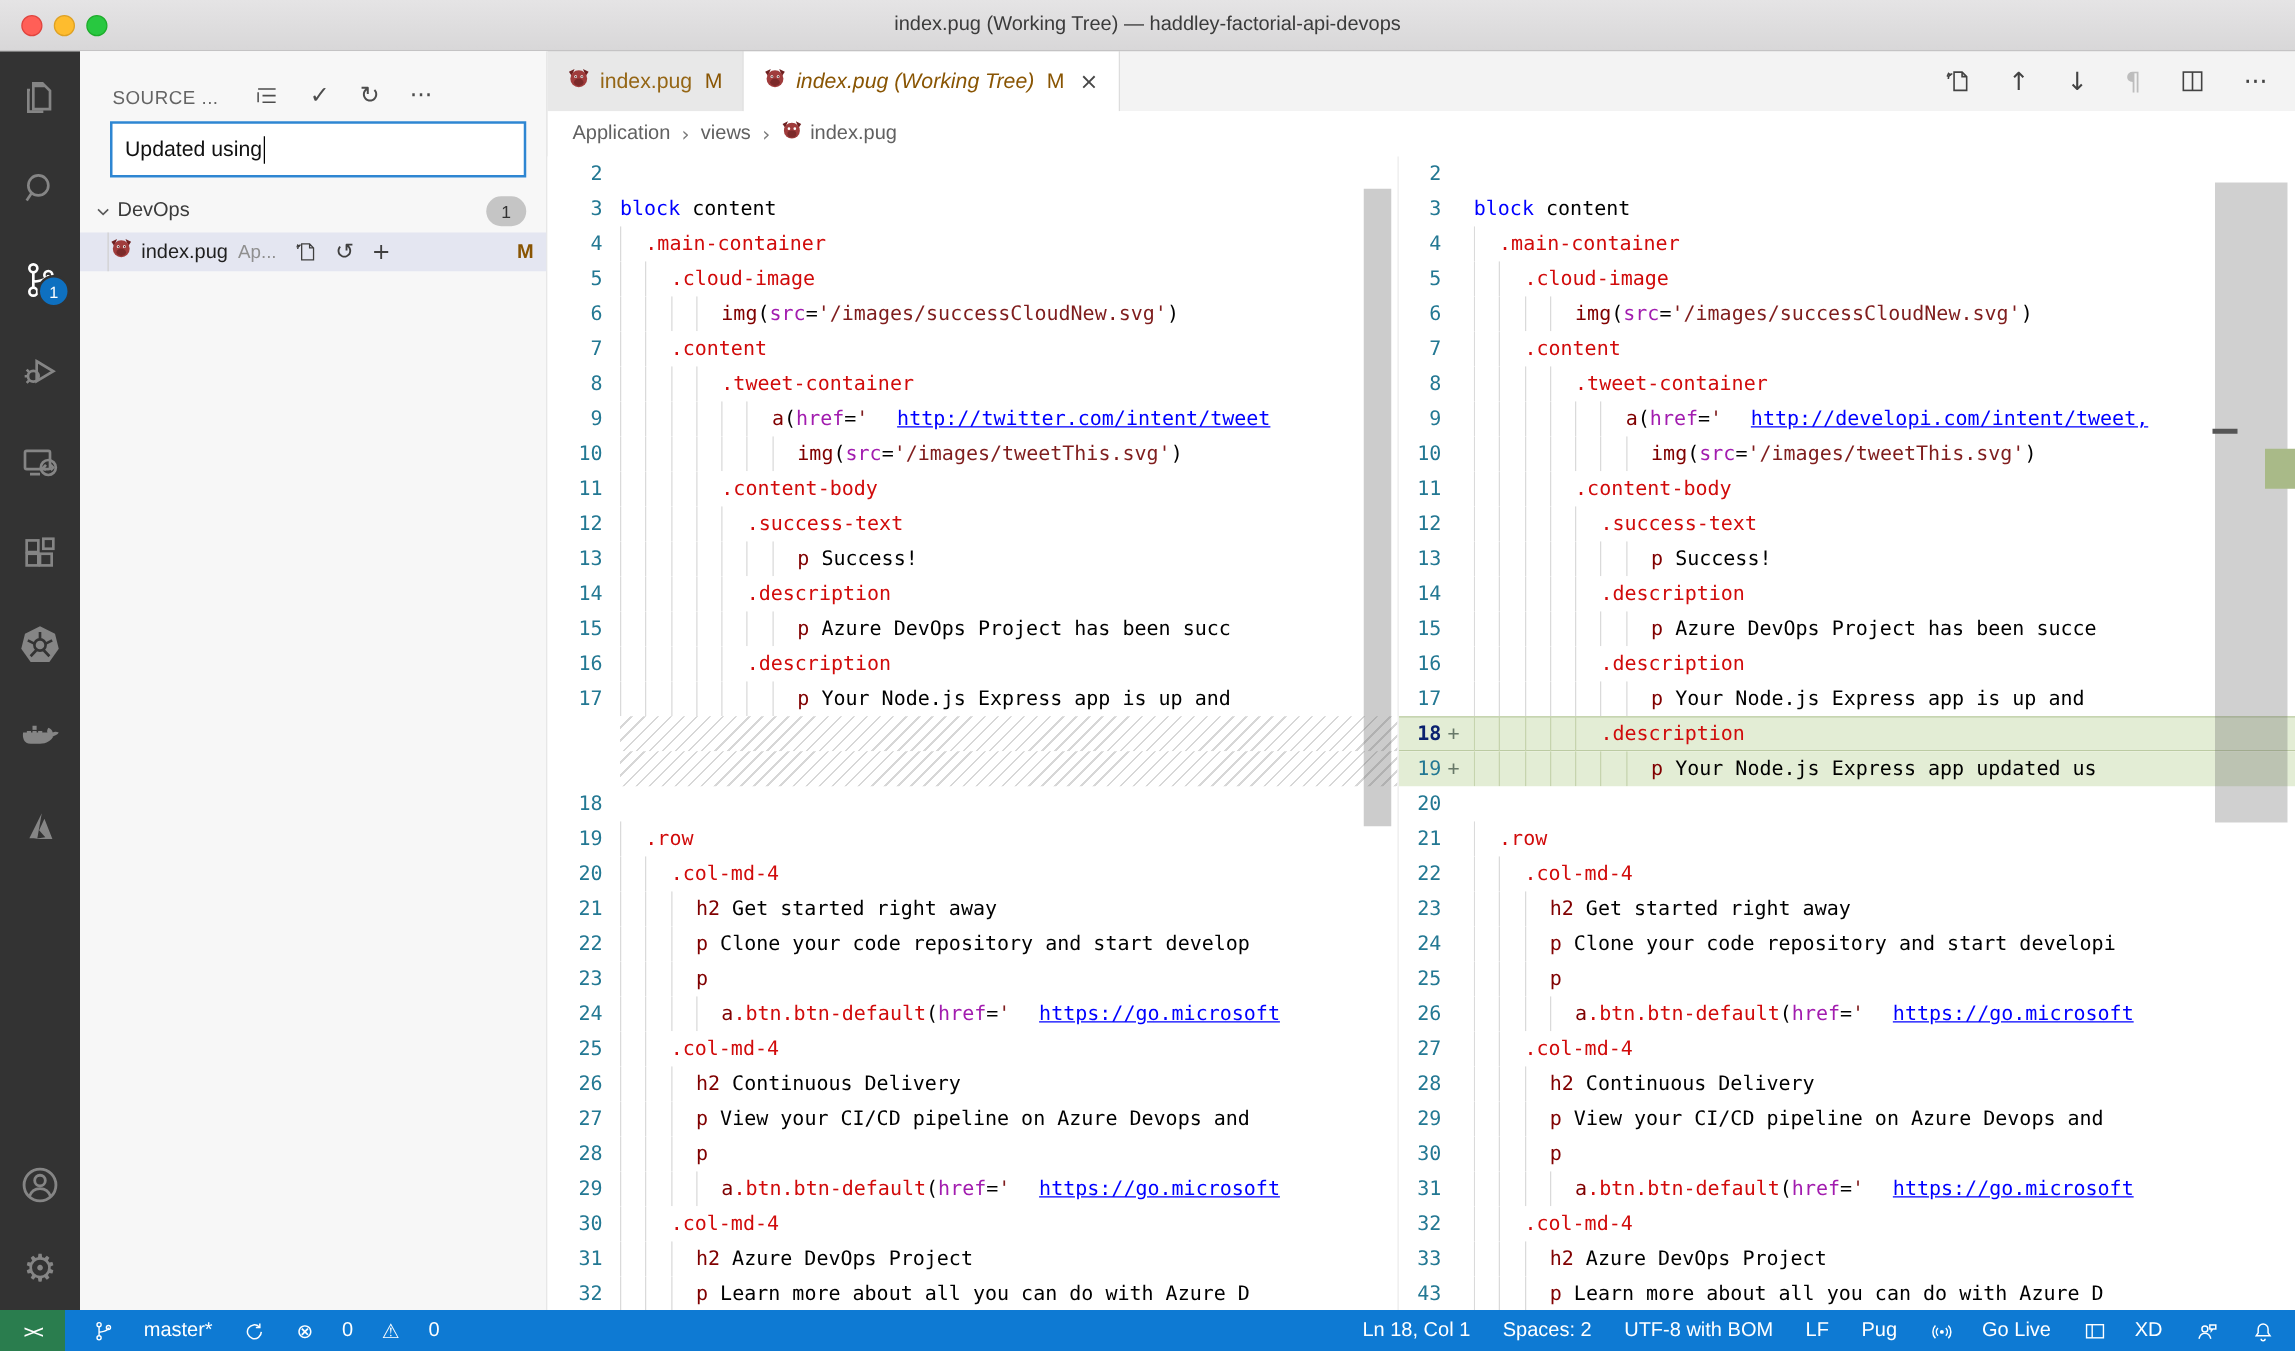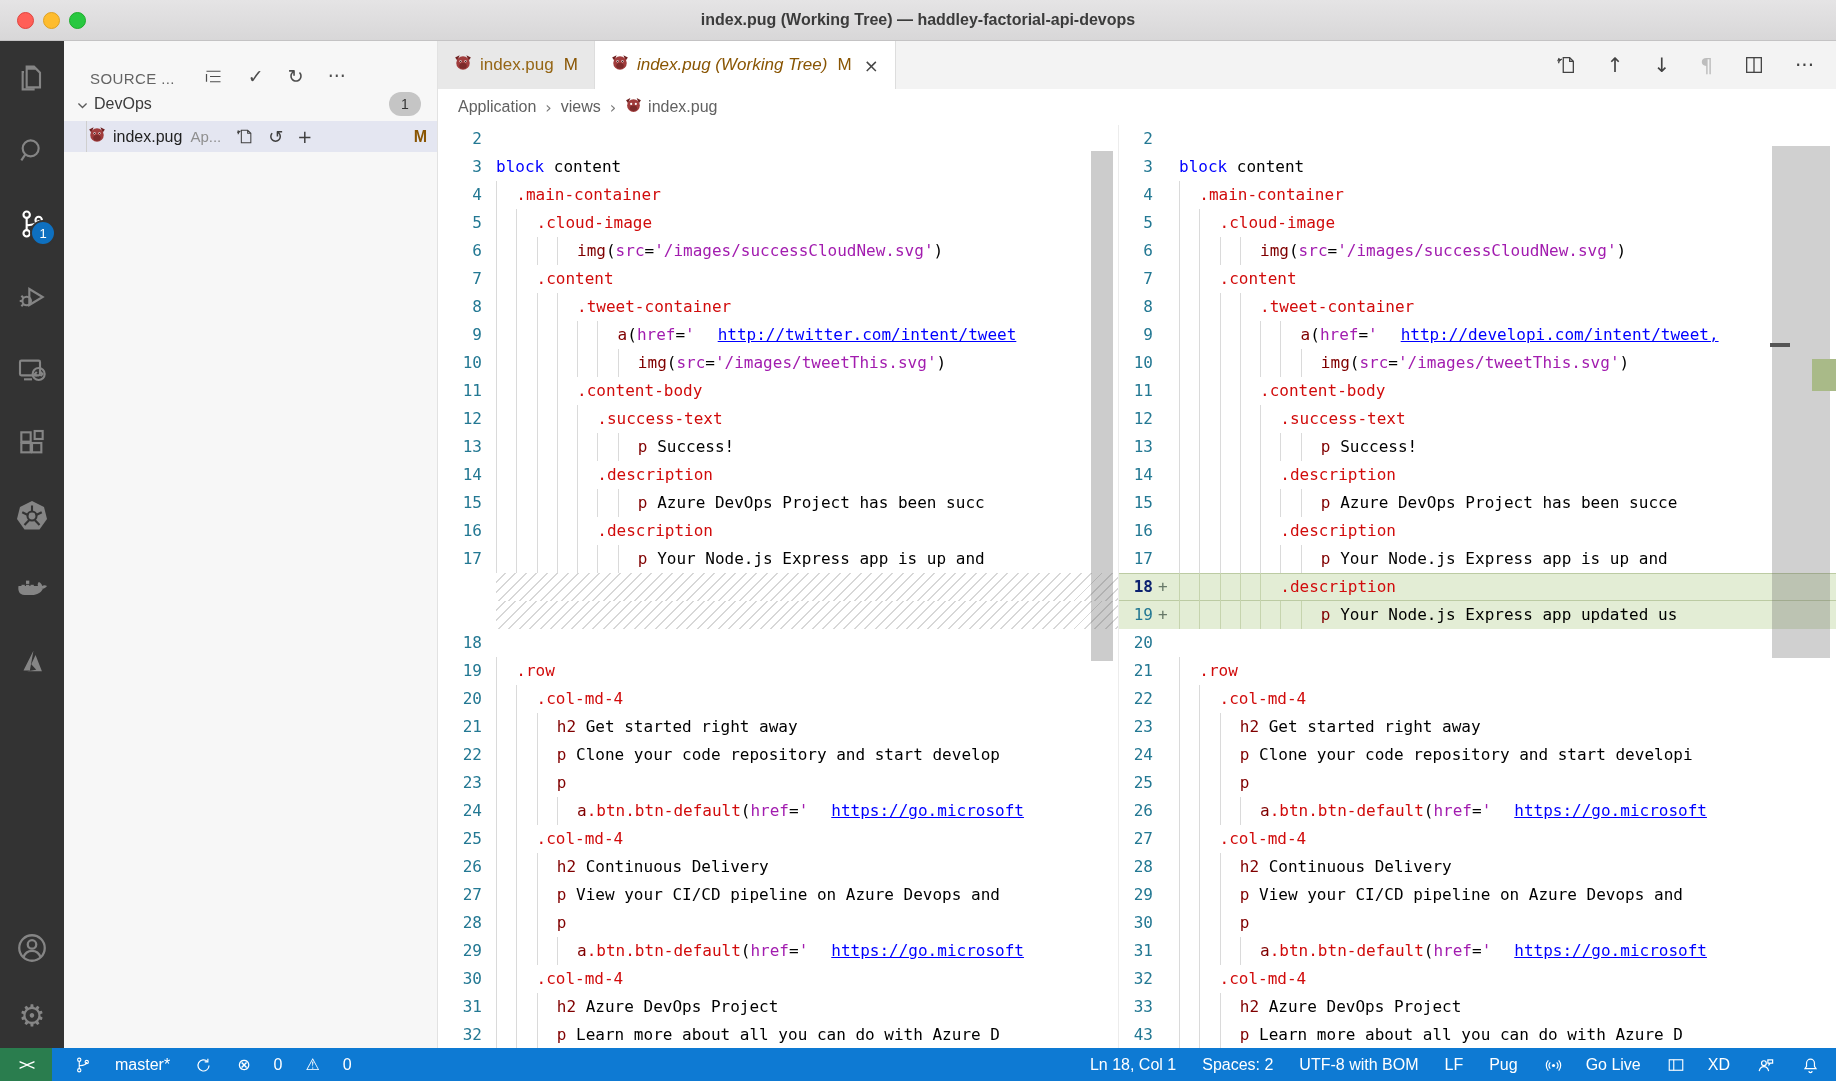--- a/index.html
+++ b/index.html
@@ -7,7 +7,7 @@
        font-family:"Liberation Sans",sans-serif;-webkit-font-smoothing:antialiased;color:#333;}
   
   .titlebar{height:40px;background:linear-gradient(#e5e4e5,#d8d7d8);border-bottom:1px solid #c4c3c4;
-            display:flex;align-items:center;position:relative;font-weight:bold;}
+            display:flex;align-items:center;position:relative;}
   .lights{display:flex;gap:9px;margin-left:17px;}
   .light{width:15px;height:15px;border-radius:50%;}
   .l-close{background:#ff5f57;border:1px solid #e0443e;}

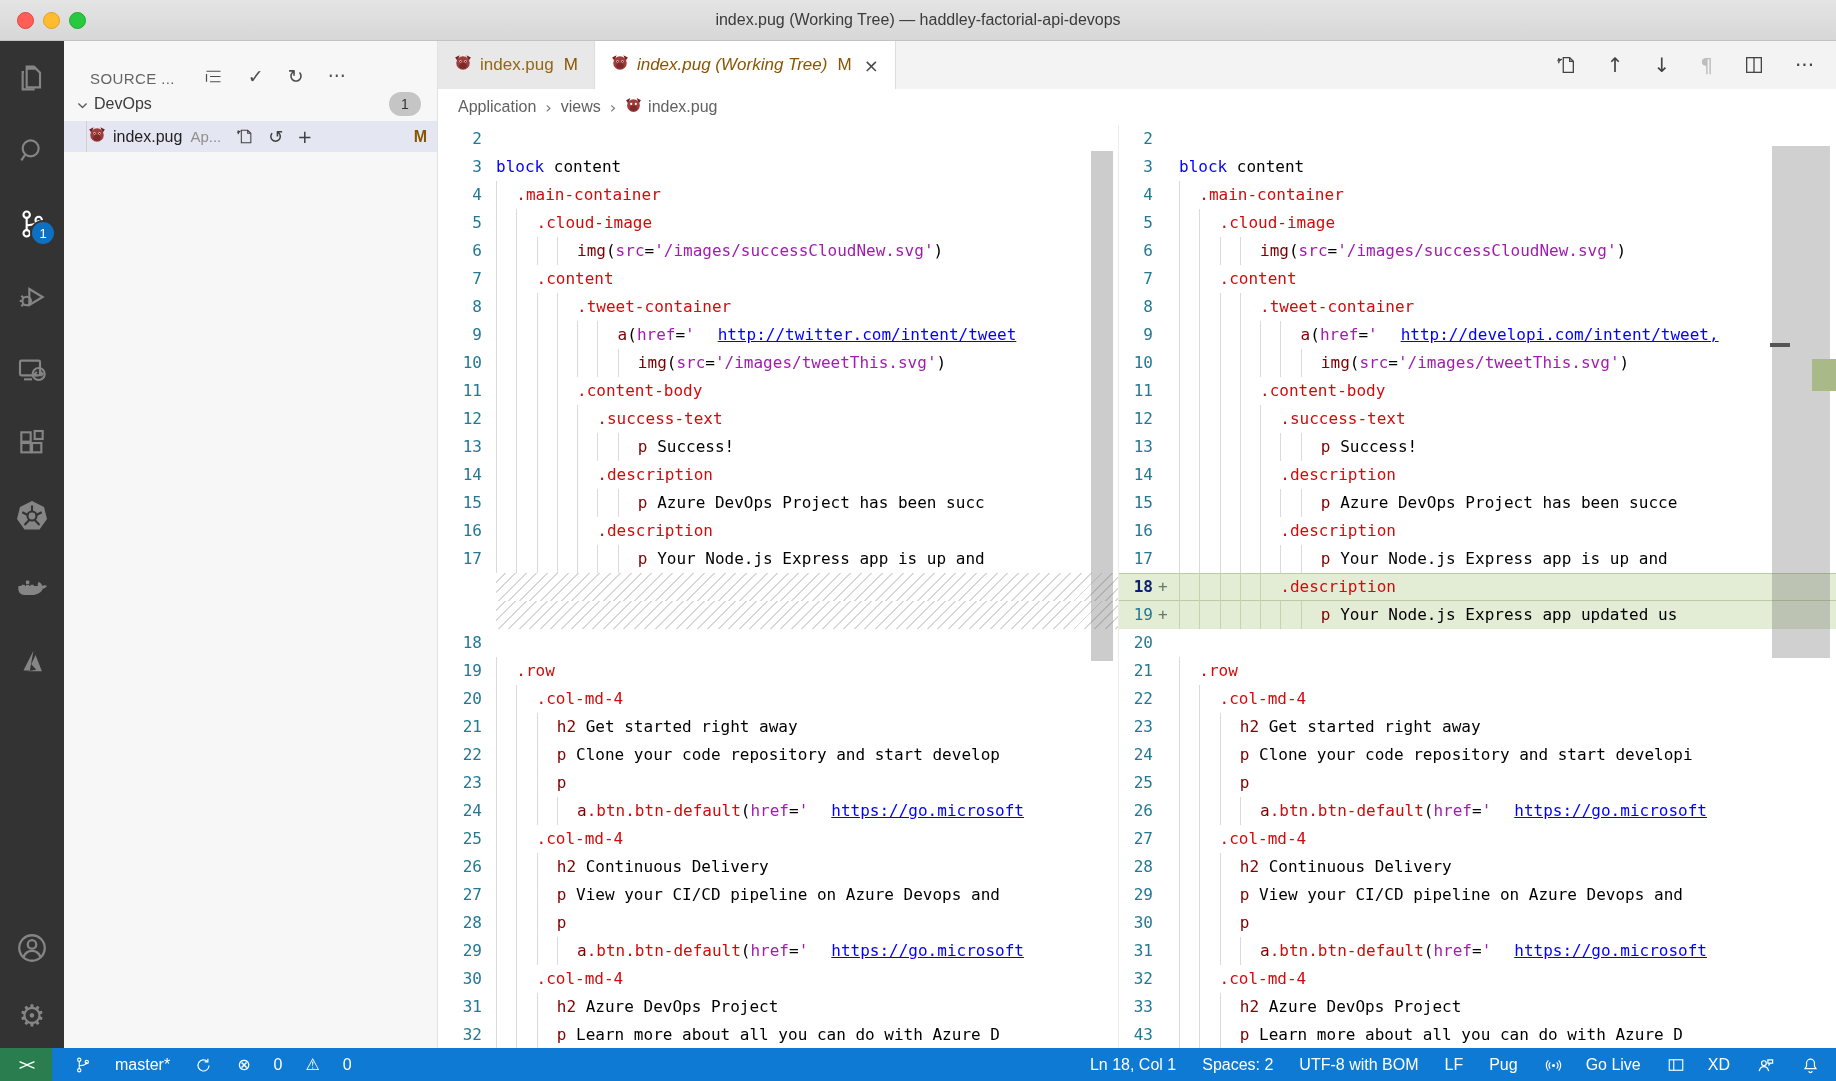--- a/index.html
+++ b/index.html
@@ -215,6 +215,10 @@
           <span class="ic">···</span>
         </span>
       </div>
+      <div class="commit-box" role="textbox">
+        <span class="val">Updated using</span>
+          <span class="caret"></span>
+      </div>
       <div class="changes-head">
         <span class="chev">
           <svg width="13" height="13" viewBox="0 0 16 16">

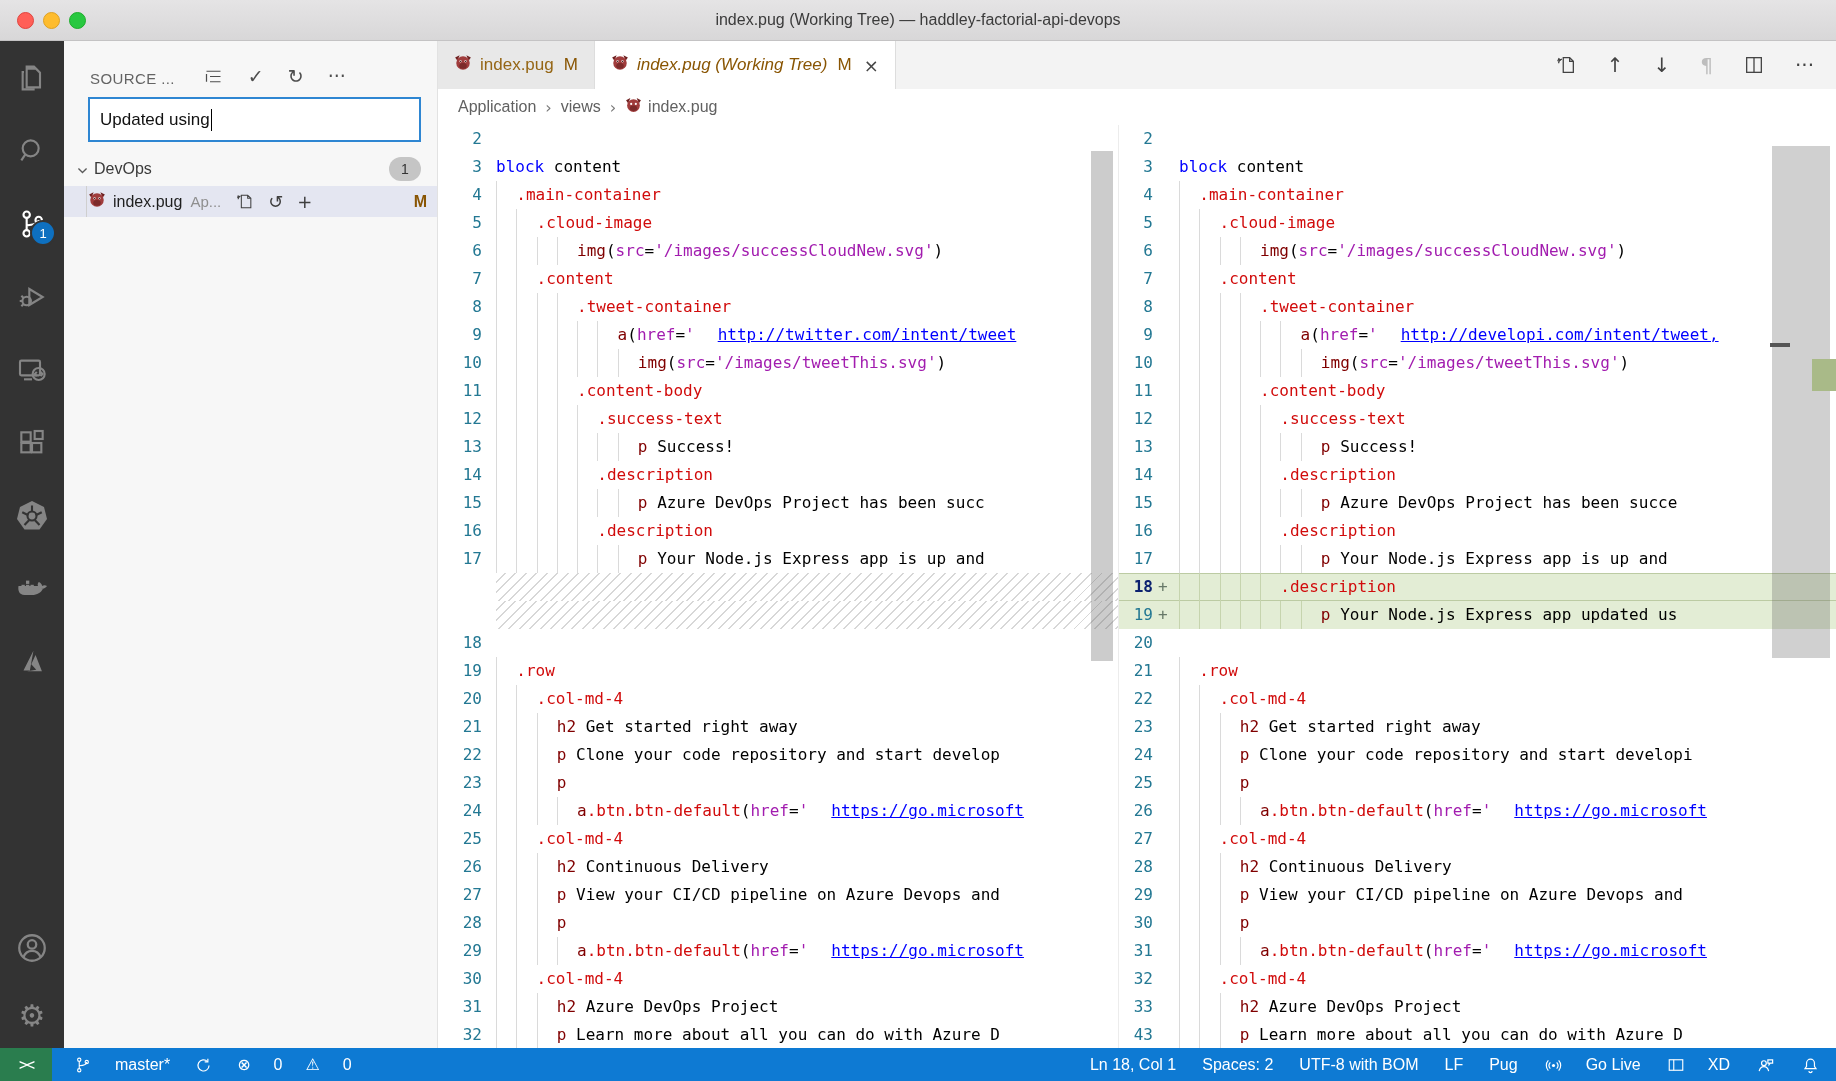--- a/index.html
+++ b/index.html
@@ -84,7 +84,7 @@
   .tk-tag{color:#800000;}
   .tk-cls{color:#d10b0b;margin-top:34px;}
   .tk-attr{color:#a21caf;text-align:center;}
-  .tk-str{color:#a21caf;}
+  .tk-str{color:#7f1d1d;}
   .tk-lnk{color:#0000ff;text-decoration:underline;margin-left:23px;}
   .tk-pl{color:#000;}
   .added{background:#e3edd5;}

